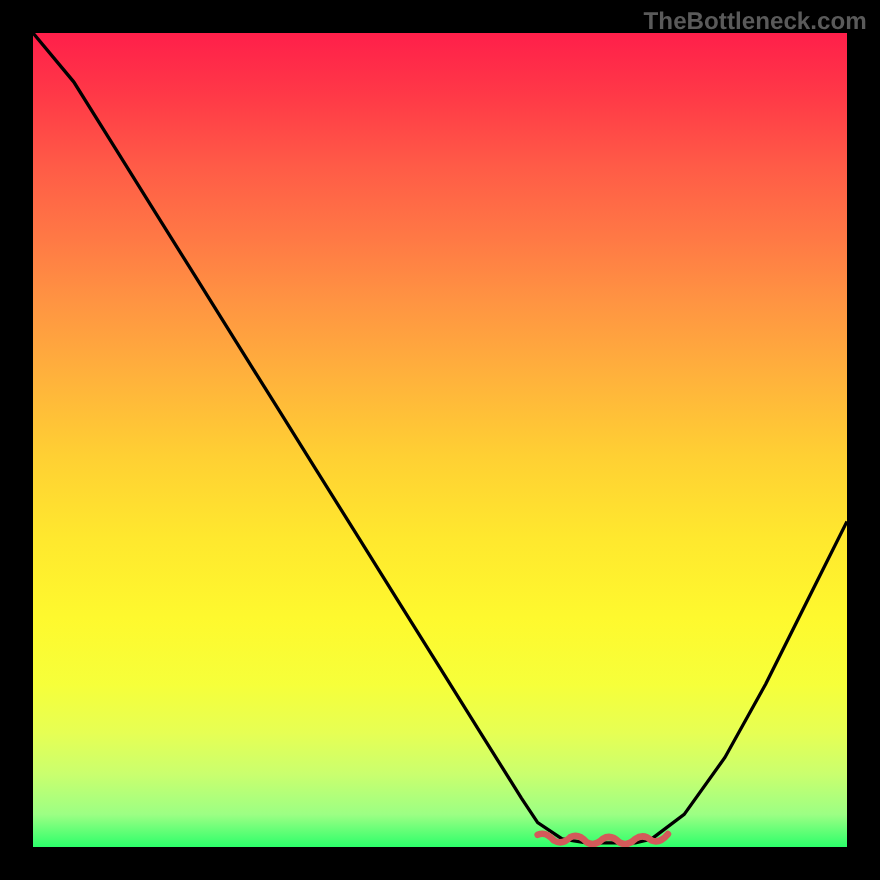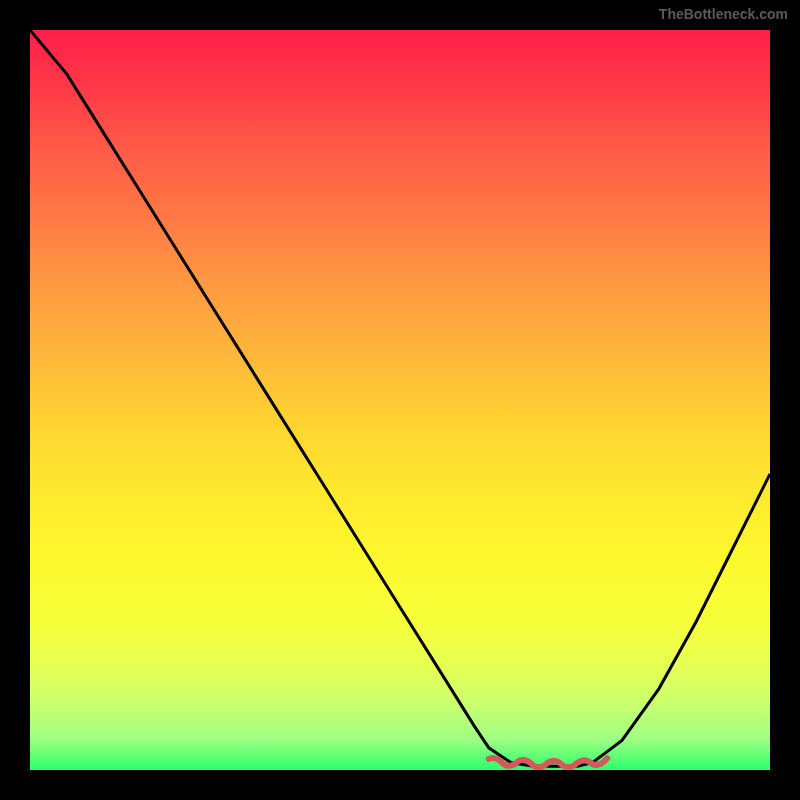--- a/index.html
+++ b/index.html
@@ -16,7 +16,7 @@
     top: 6px;
     right: 12px;
     color: #5a5a5a;
-    font-size: 14px;
+    font-size: 22px;
     font-weight: bold;
     z-index: 10;
   }

